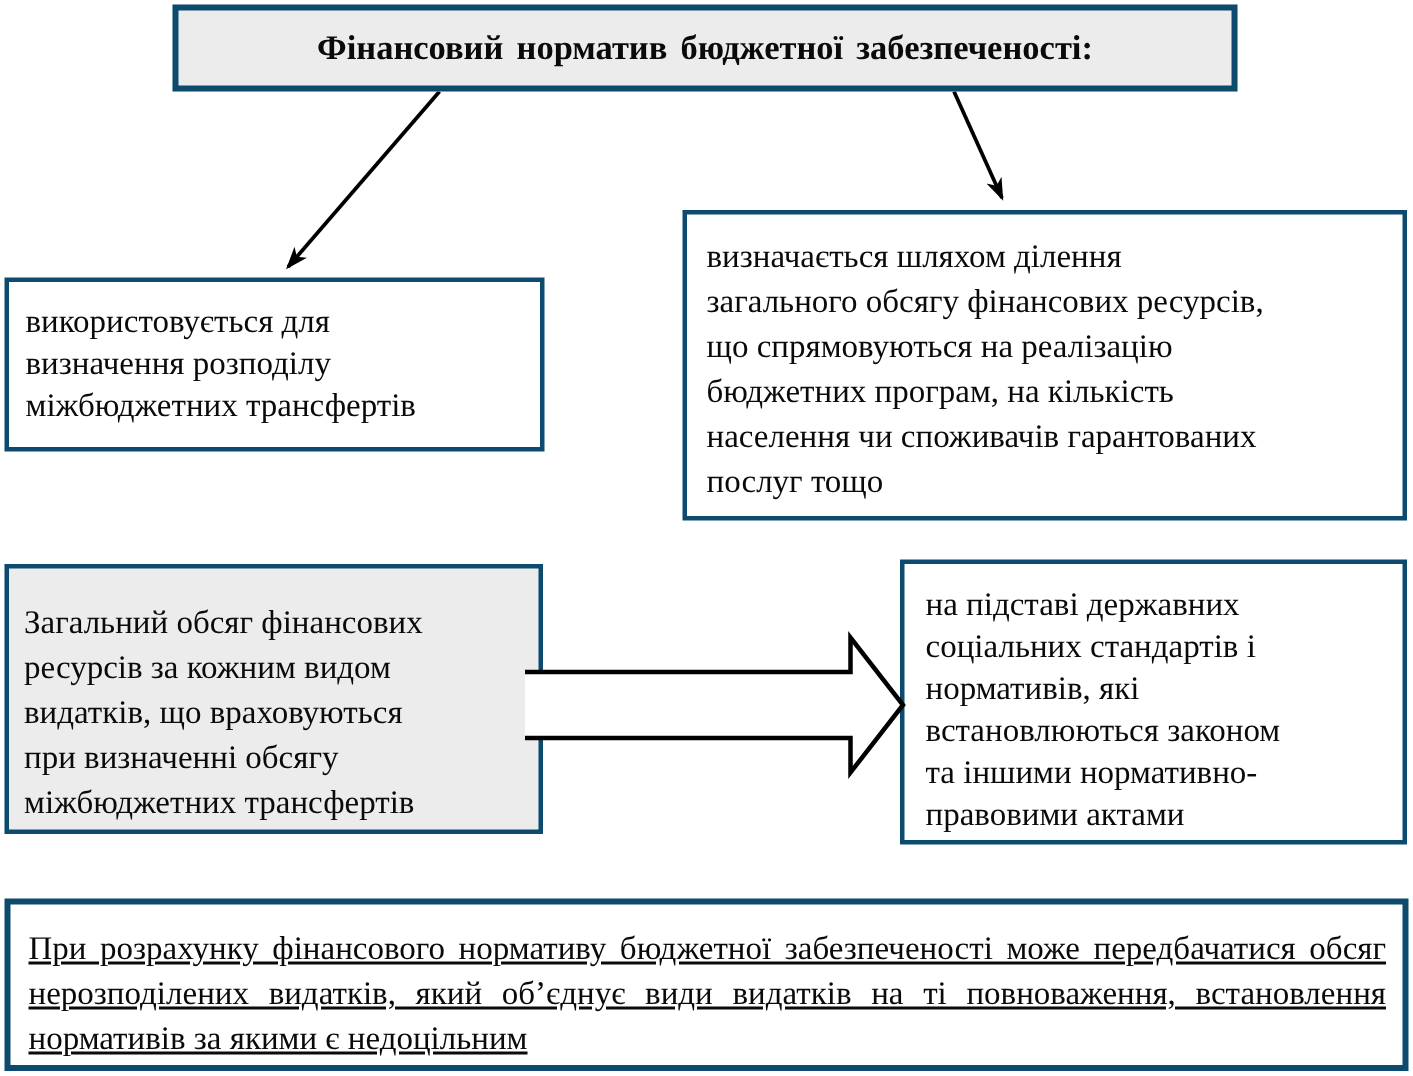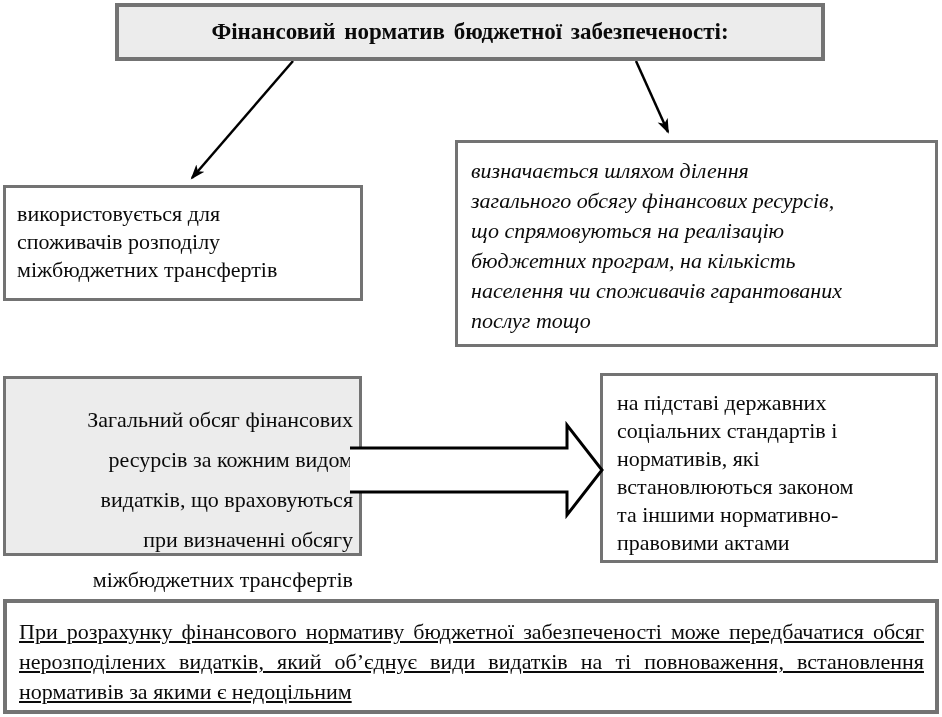--- a/index.html
+++ b/index.html
@@ -20,7 +20,7 @@
     position: absolute;
     box-sizing: border-box;
     background: #ffffff;
-    border: 3px solid #737373;
+    border: 3px solid #0c4a6e;
     z-index: 1;
   }
   .box-text {

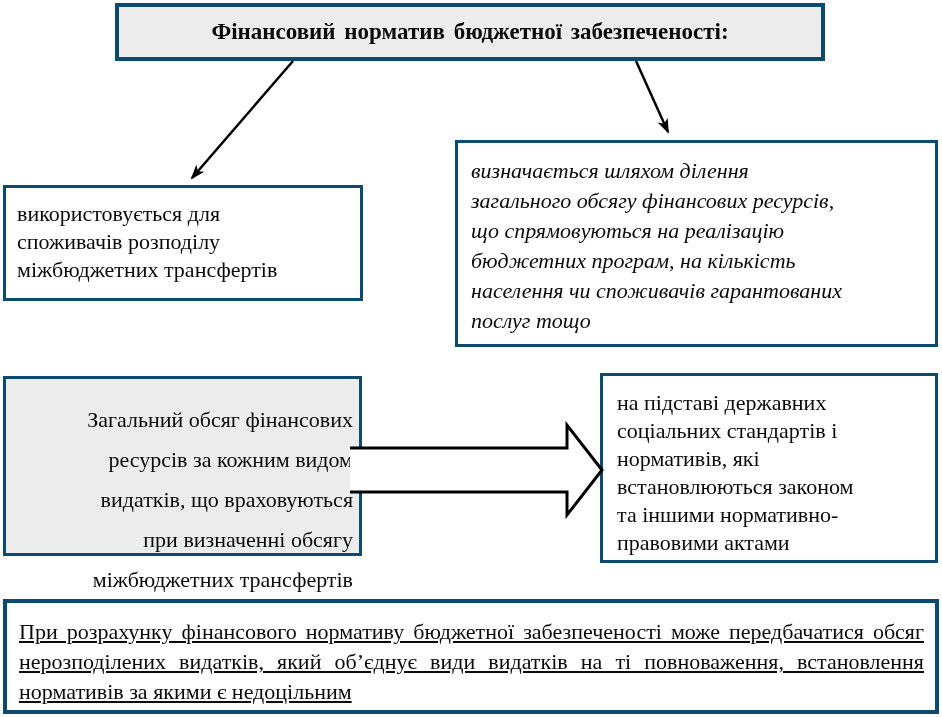--- a/index.html
+++ b/index.html
@@ -49,7 +49,6 @@
   .method-box {
     left: 455px; top: 140px; width: 483px; height: 207px;
     padding: 13px 24px 0 13px;
-    font-style: italic;
   }
   .method-box .box-text { line-height: 30px; }
   .total-box {

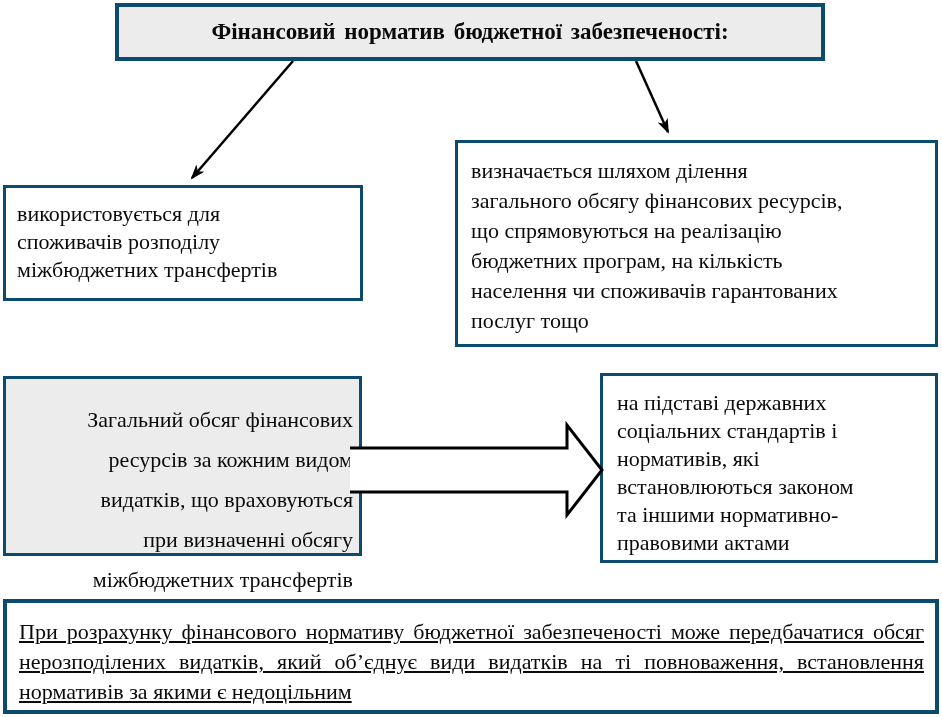--- a/index.html
+++ b/index.html
@@ -118,7 +118,7 @@
 
   <div class="box usage-box">
     <div class="box-text">використовується для
-споживачів розподілу
+визначення розподілу
 міжбюджетних трансфертів</div>
   </div>
 

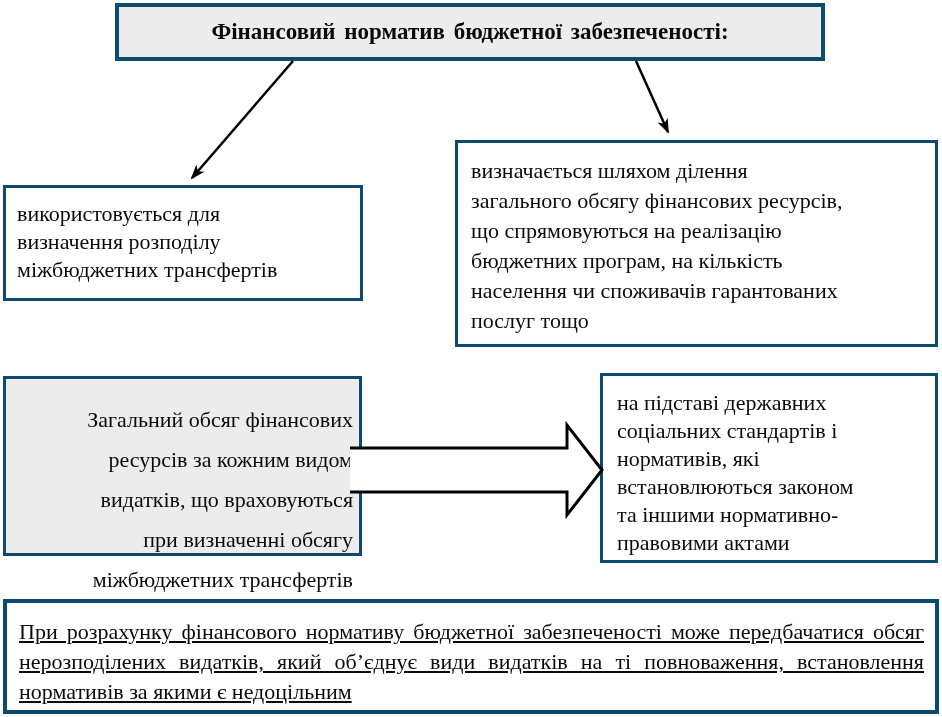--- a/index.html
+++ b/index.html
@@ -56,7 +56,7 @@
     background: #ececec;
     padding: 21px 6px 0 10px;
   }
-  .total-box .box-text { line-height: 40px; text-align: right; }
+  .total-box .box-text { line-height: 30px; }
   .basis-box {
     left: 600px; top: 373px; width: 338px; height: 190px;
     padding: 13px 4px 0 14px;

